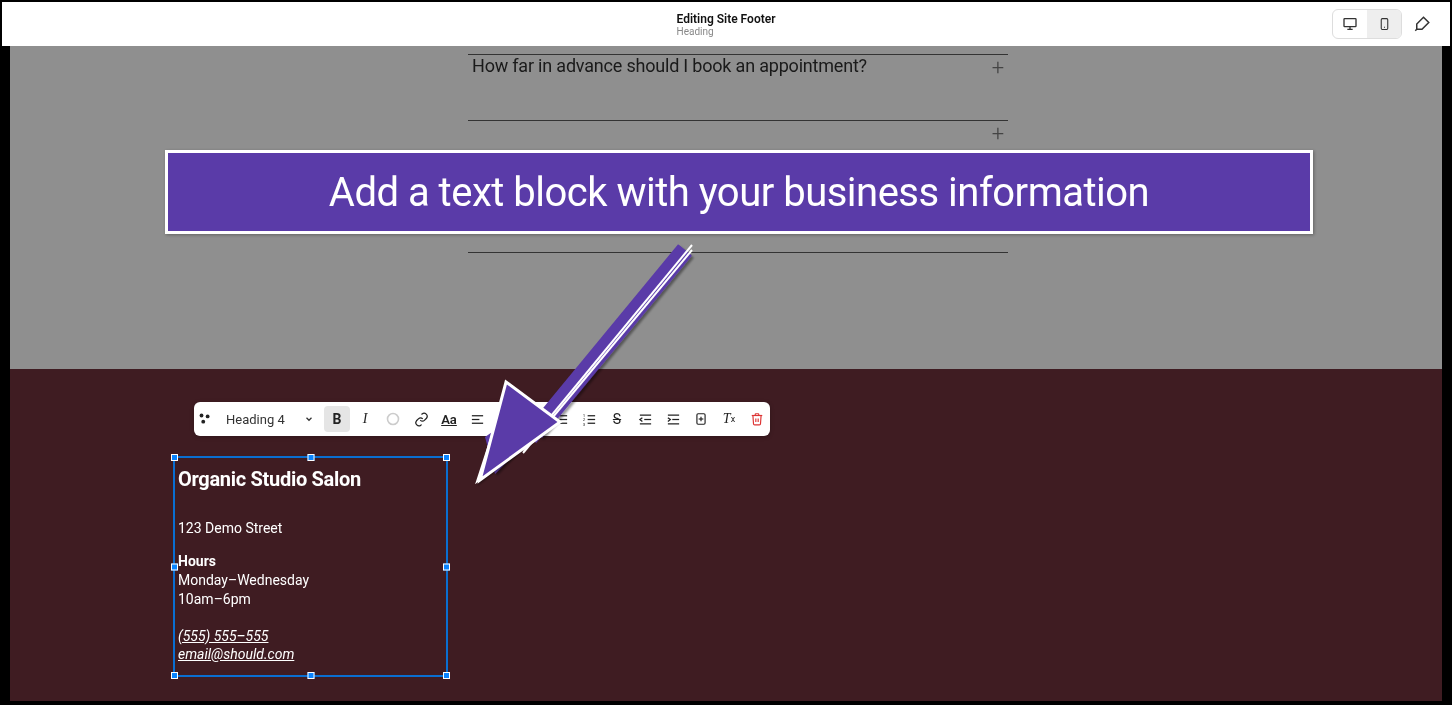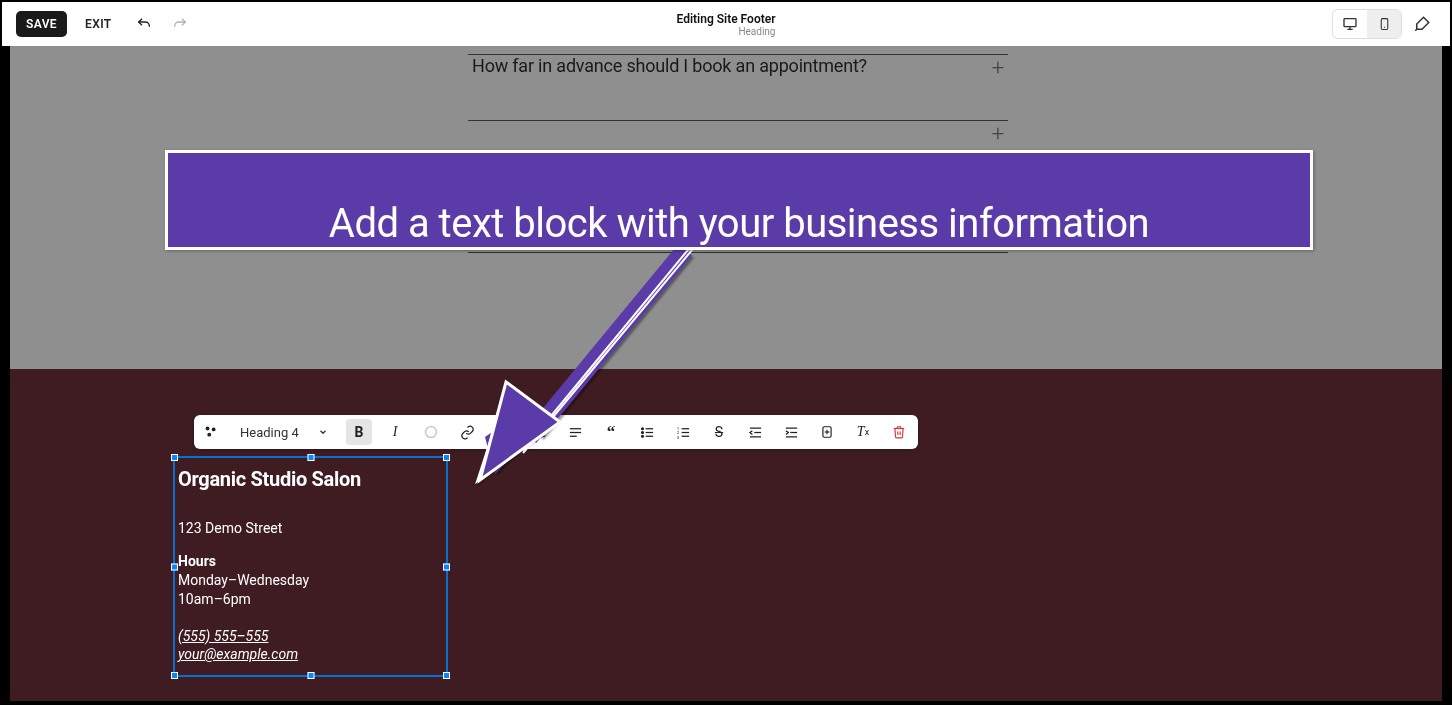--- a/index.html
+++ b/index.html
@@ -216,22 +216,6 @@
 <div class="outer">
 
   <div class="topbar">
-    <div class="topbar-left">
-      <div class="btn-save">SAVE</div>
-      <div class="btn-exit">EXIT</div>
-      <div class="icon-btn">
-        <svg width="16" height="16" viewBox="0 0 24 24" fill="none" stroke="currentColor" stroke-width="2">
-            <path d="M9 14L4 9l5-5"></path>
-            <path d="M4 9h10a6 6 0 0 1 6 6v1"></path>
-          </svg>
-      </div>
-      <div class="icon-btn disabled">
-        <svg width="16" height="16" viewBox="0 0 24 24" fill="none" stroke="currentColor" stroke-width="2">
-            <path d="M15 14l5-5-5-5"></path>
-            <path d="M20 9H10a6 6 0 0 0-6 6v1"></path>
-          </svg>
-      </div>
-    </div>
     <div class="topbar-center">
       <div class="title">Editing Site Footer</div>
       <div class="sub">Heading</div>

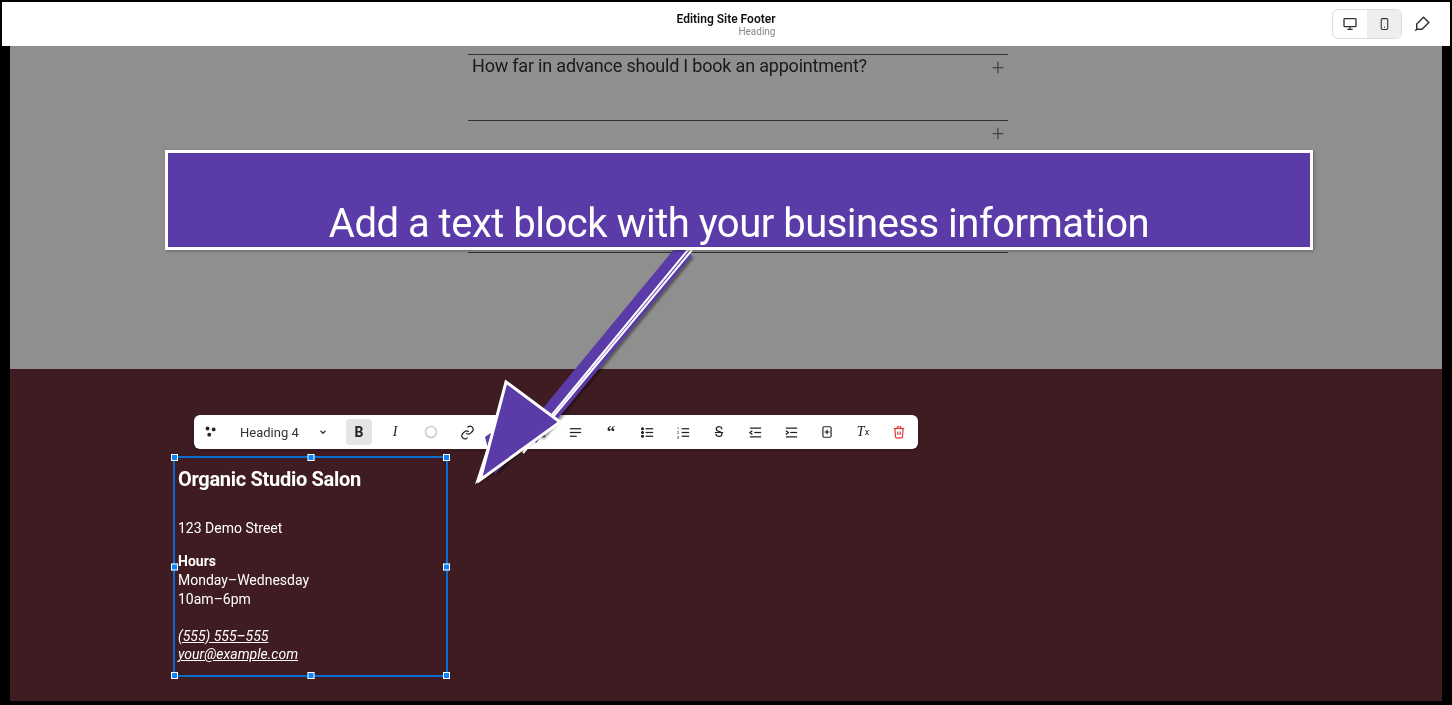--- a/index.html
+++ b/index.html
@@ -48,7 +48,7 @@
   .topbar-center {
     position: absolute; left: 50%; top: 50%;
     transform: translate(-50%,-50%);
-    text-align: right;
+    text-align: left;
   }
   .topbar-center .title { font-size: 12px; font-weight: 600; color: #111; }
   .topbar-center .sub { font-size: 10px; color: #888; }

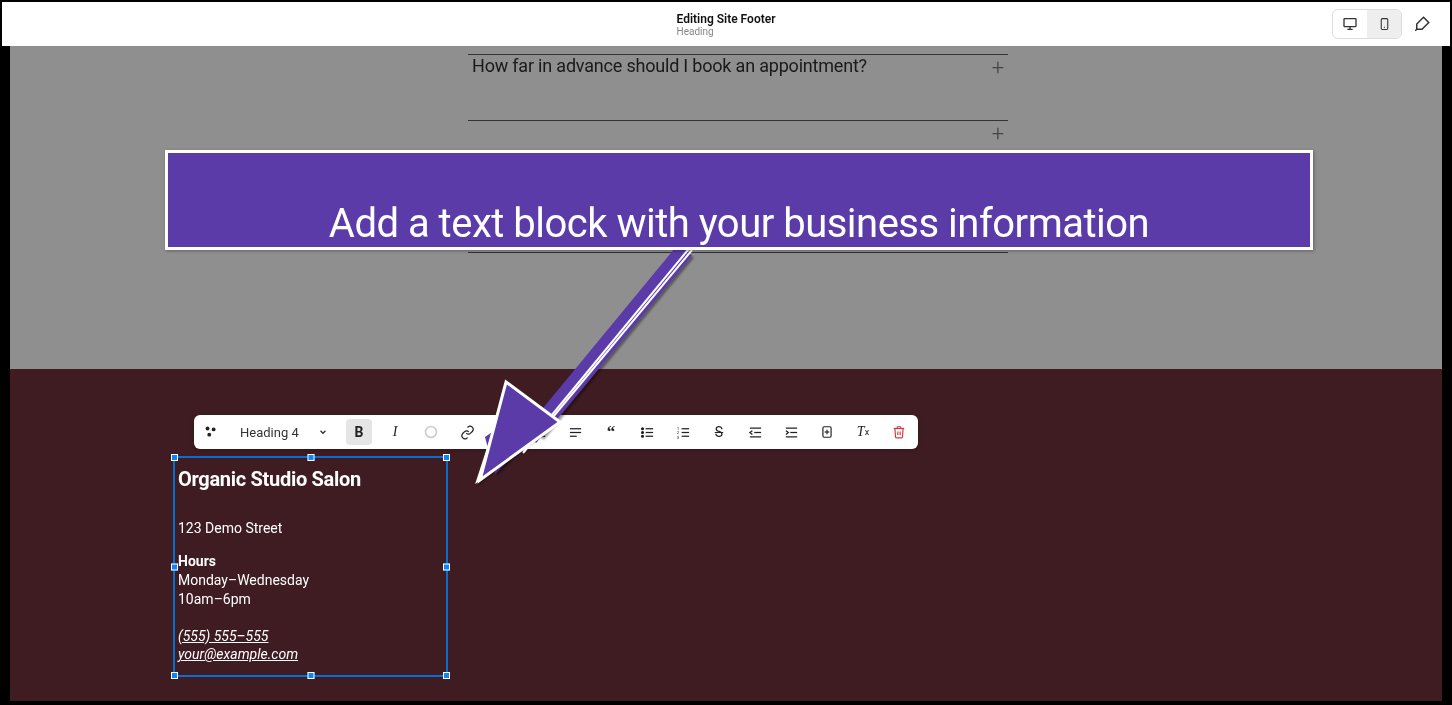--- a/index.html
+++ b/index.html
@@ -115,10 +115,10 @@
   .callout {
     position: absolute;
     left: 155px; top: 104px;
-    width: 1148px; height: 100px;
+    width: 1148px; height: 84px;
     background: #5a3ba8;
     border: 3px solid #fff;
-    display: flex; align-items: flex-end; justify-content: center;
+    display: flex; align-items: center; justify-content: center;
     box-shadow: 1px 1px 3px rgba(0,0,0,0.3);
     z-index: 50;
   }

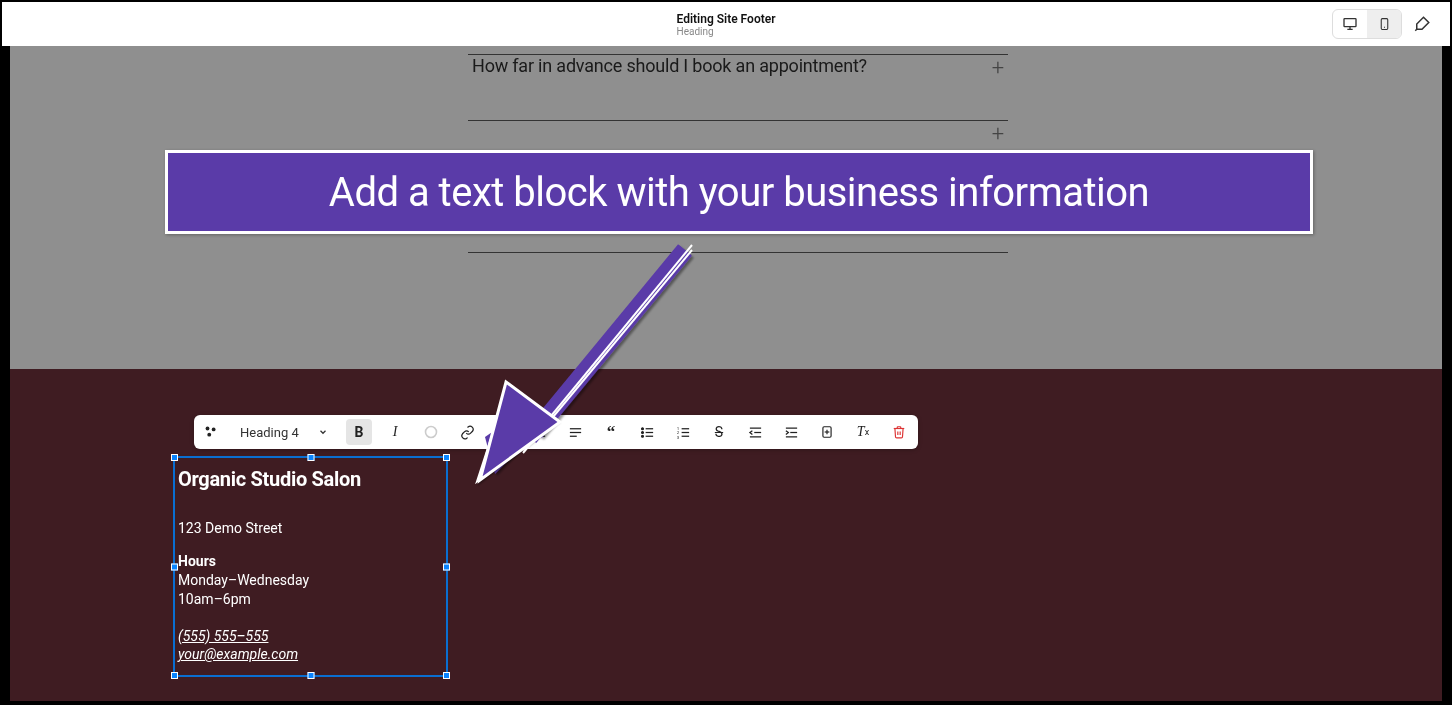--- a/index.html
+++ b/index.html
@@ -136,14 +136,14 @@
   
   .rte-toolbar {
     position: absolute;
-    left: 184px; top: 369px;
+    left: 184px; top: 356px;
     height: 34px;
     background: #fff;
     border-radius: 6px;
     box-shadow: 0 1px 4px rgba(0,0,0,0.25);
     display: flex; align-items: center;
-    padding: 0 6px;
-    gap: 10px;
+    padding: 0 0;
+    gap: 2px;
     z-index: 30;
   }
   .rte-btn {

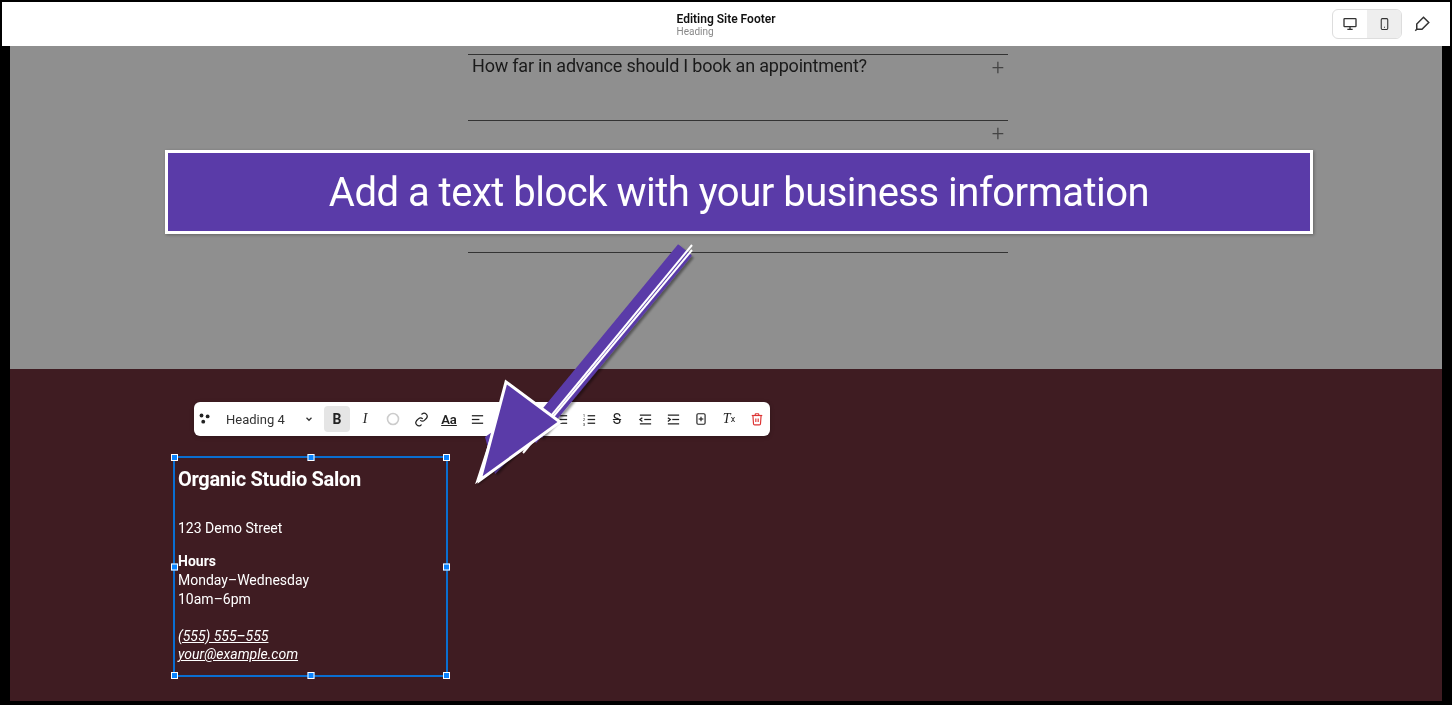--- a/index.html
+++ b/index.html
@@ -419,7 +419,7 @@
           <div>10am–6pm</div>
           <div class="links">
             <div><a href="#">(555) 555–555</a></div>
-            <div><a href="#">your@example.com</a></div>
+            <div><a href="#">email@should.com</a></div>
           </div>
         </div>
       </div>

